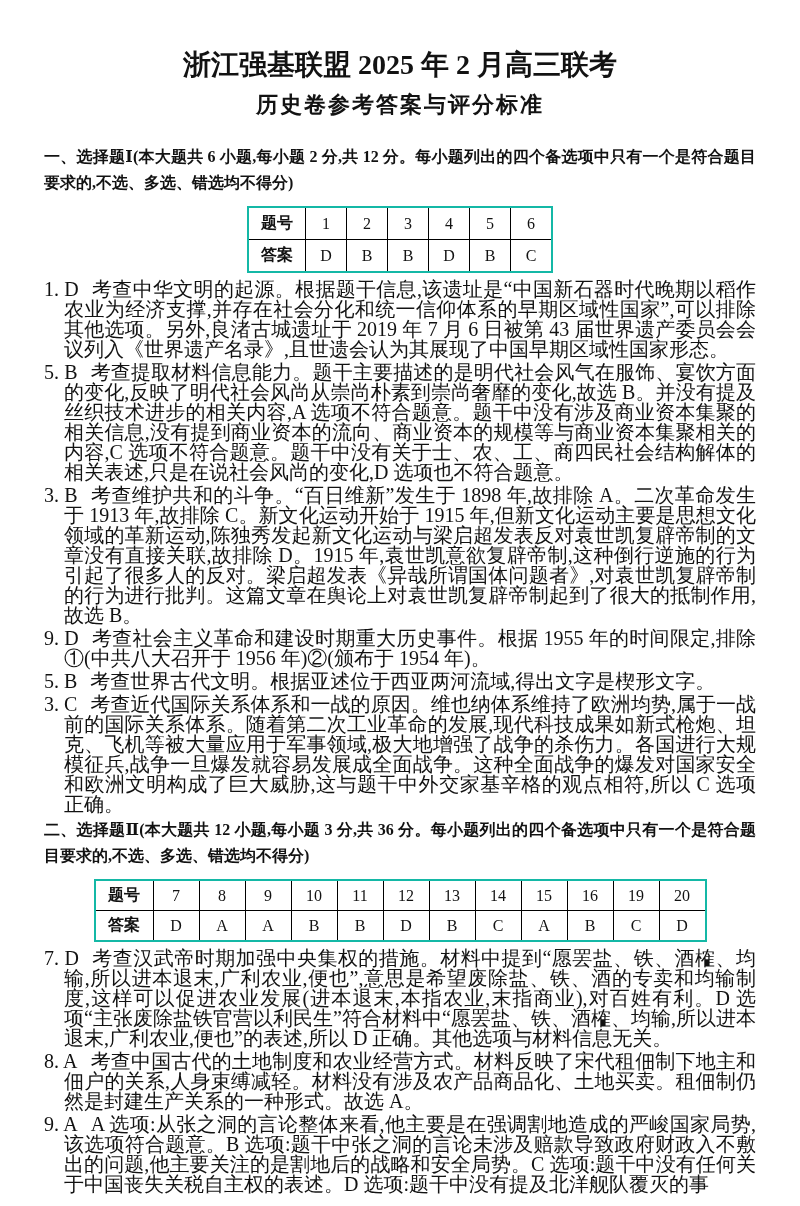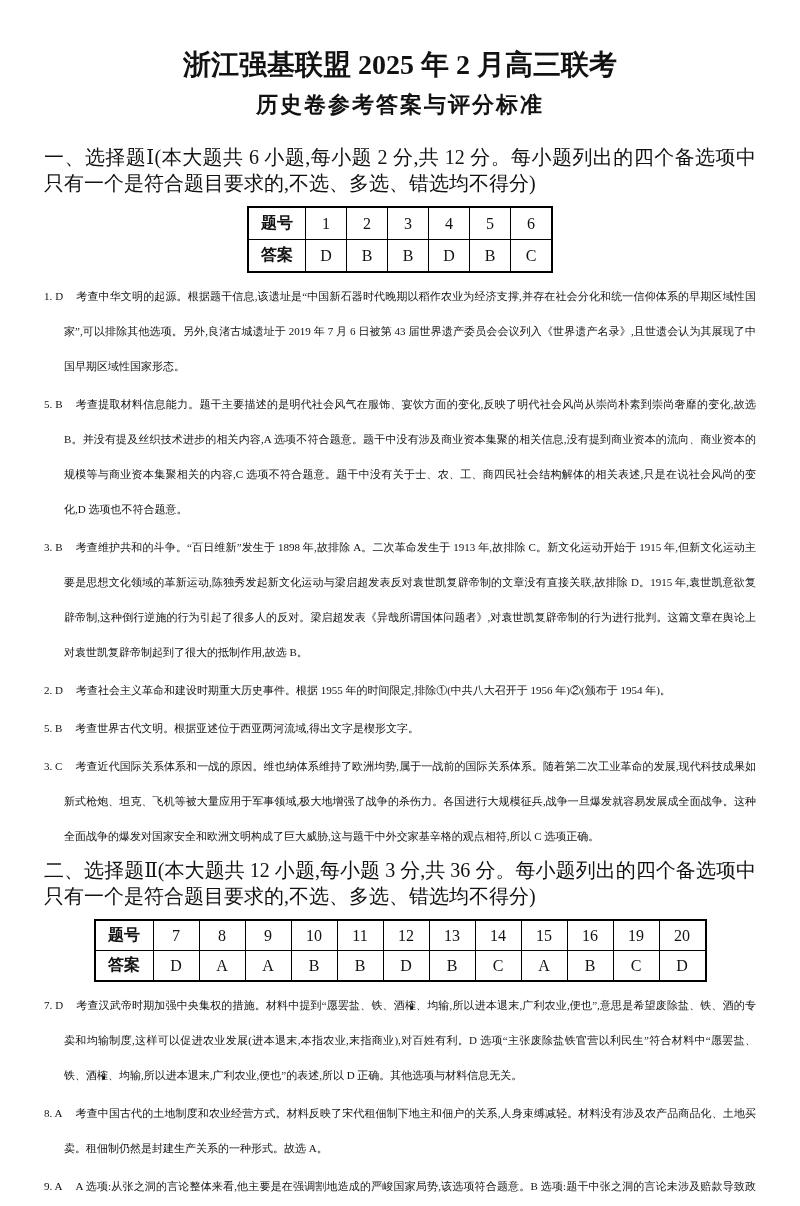--- a/index.html
+++ b/index.html
@@ -17,7 +17,7 @@
   .title1 { font-size:28px; font-weight:bold; text-align:center; margin:0 0 6px 0; }
   .title2 { font-size:22px; font-weight:bold; text-align:center; margin:0 0 24px 0; letter-spacing:2px; }
   .sec-head {
-    font-size:20px; font-weight:normal; line-height:26px;
+    font-size:16px; font-weight:bold; line-height:26px;
     text-align:justify; margin:0;
   }
   .ans-table {

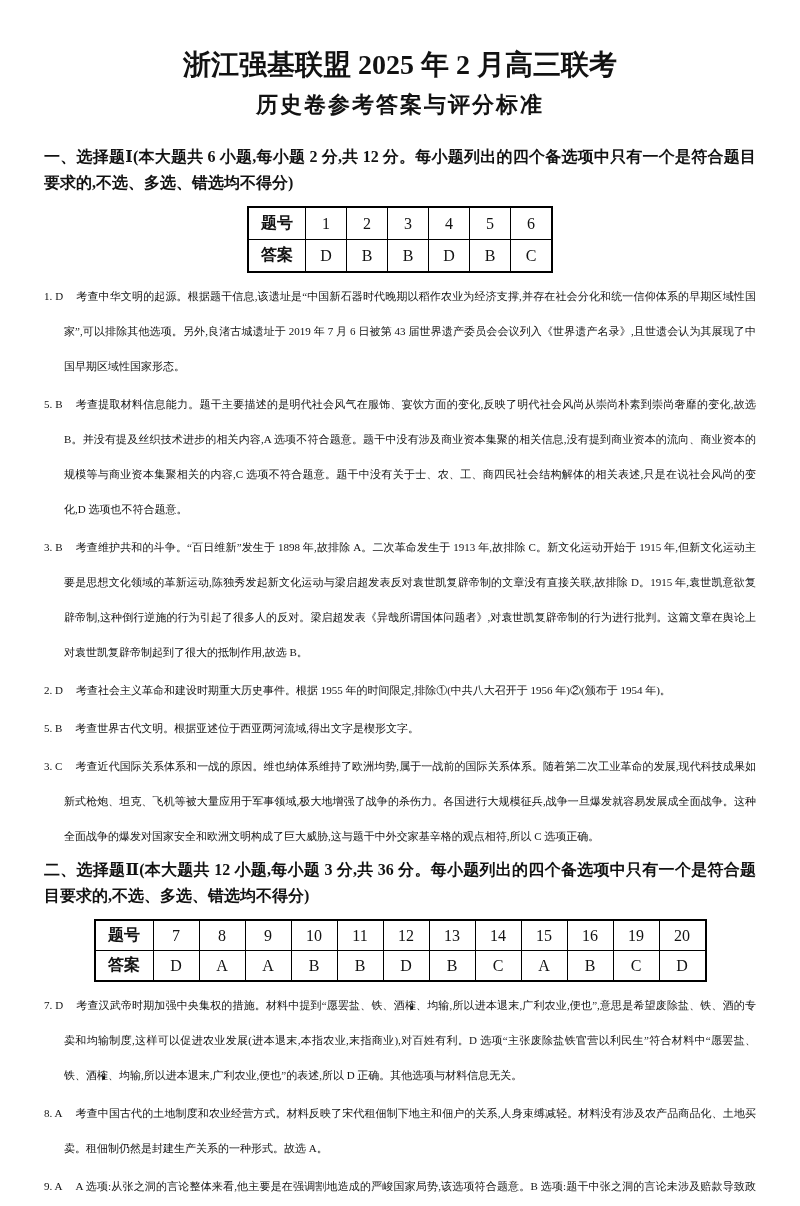--- a/index.html
+++ b/index.html
@@ -25,7 +25,7 @@
     margin:10px auto 6px auto;
     text-align:center;
     font-size:16px;
-    border:2px solid #000000;
+    border:2px solid #14b8a6;
   }
   .ans-table th, .ans-table td { border:1.5px solid #000; padding:0; text-align:center; }
   .ans-table th { font-weight:bold; }

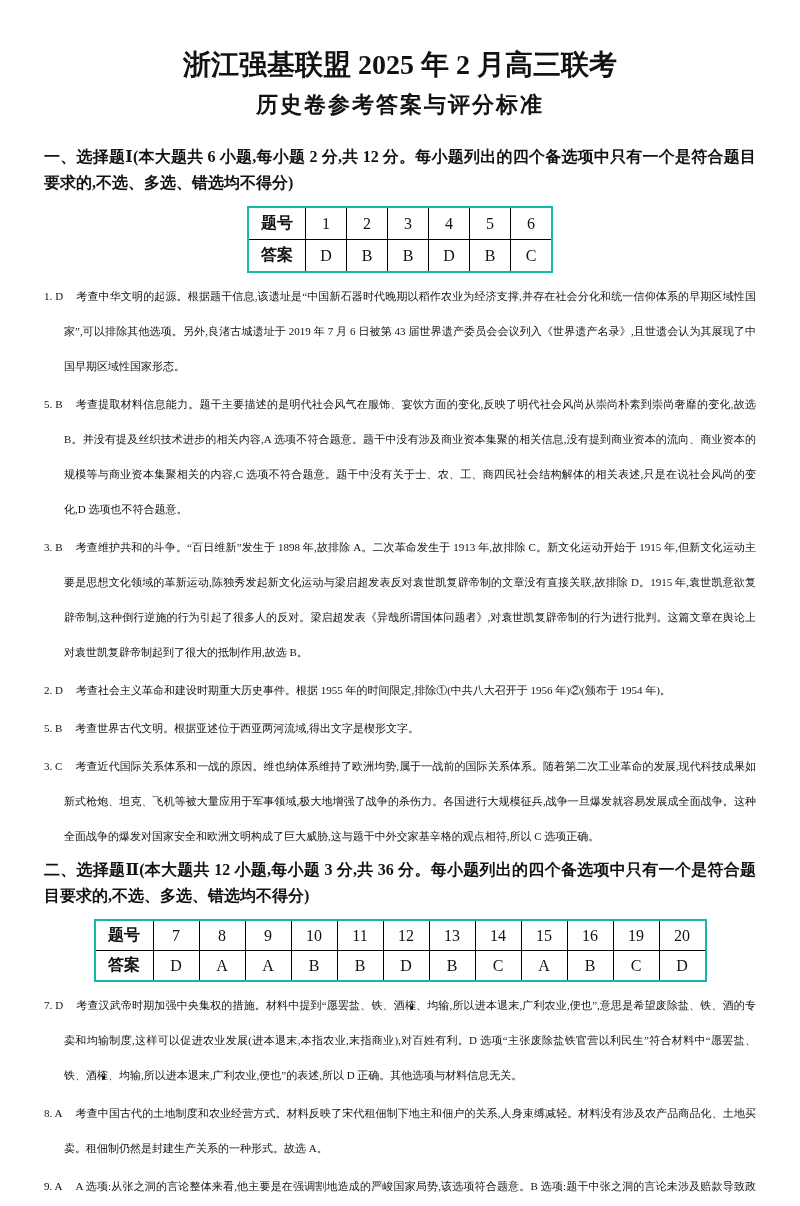--- a/index.html
+++ b/index.html
@@ -34,7 +34,7 @@
   .t2 th { width:57px; height:29px; }
   .t2 td { width:45px; height:29px; }
   .qitem {
-    font-size:11px; line-height:35px;
+    font-size:20px; line-height:20px;
     text-align:justify;
     margin:3px 0;
     padding-left:20px; text-indent:-20px;

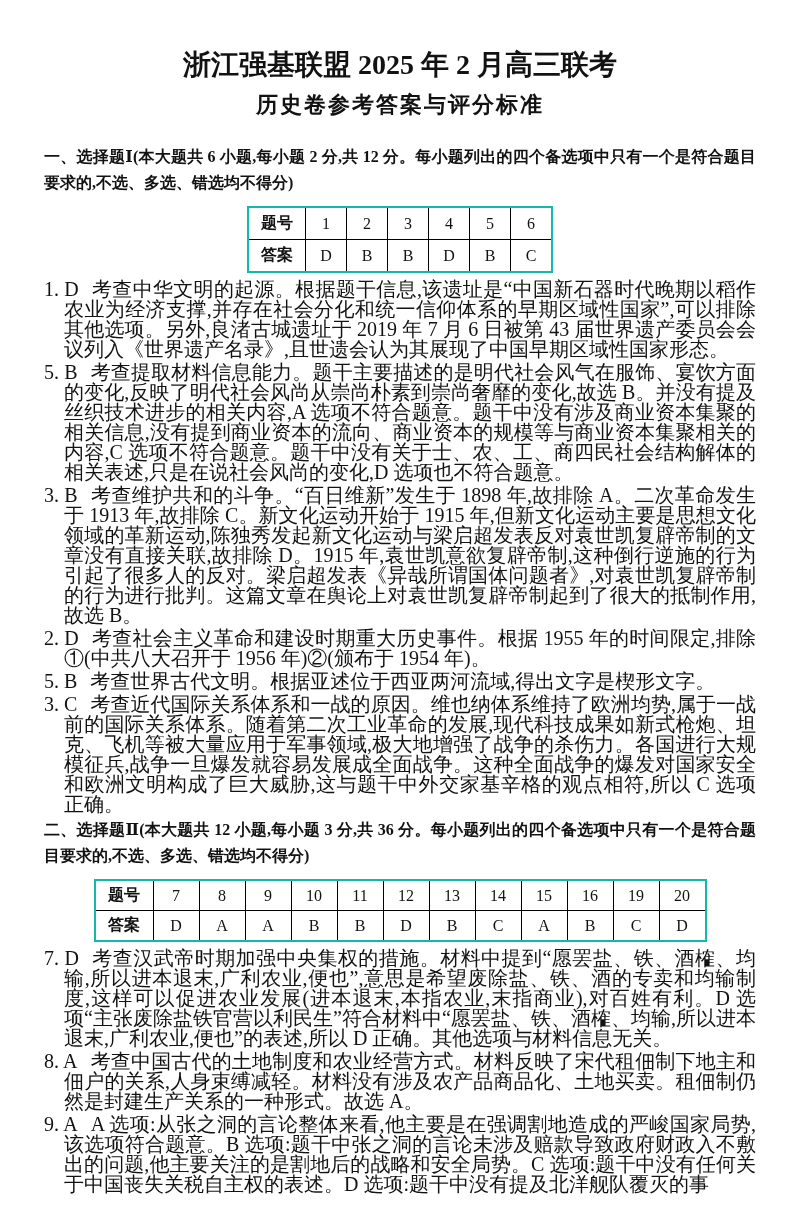--- a/index.html
+++ b/index.html
@@ -78,7 +78,7 @@
     <div class="qitem"><span class="qlabel">1. D</span><span>考查中华文明的起源。根据题干信息,该遗址是“中国新石器时代晚期以稻作农业为经济支撑,并存在社会分化和统一信仰体系的早期区域性国家”,可以排除其他选项。另外,良渚古城遗址于 2019 年 7 月 6 日被第 43 届世界遗产委员会会议列入《世界遗产名录》,且世遗会认为其展现了中国早期区域性国家形态。</span></div>
     <div class="qitem"><span class="qlabel">5. B</span><span>考查提取材料信息能力。题干主要描述的是明代社会风气在服饰、宴饮方面的变化,反映了明代社会风尚从崇尚朴素到崇尚奢靡的变化,故选 B。并没有提及丝织技术进步的相关内容,A 选项不符合题意。题干中没有涉及商业资本集聚的相关信息,没有提到商业资本的流向、商业资本的规模等与商业资本集聚相关的内容,C 选项不符合题意。题干中没有关于士、农、工、商四民社会结构解体的相关表述,只是在说社会风尚的变化,D 选项也不符合题意。</span></div>
     <div class="qitem"><span class="qlabel">3. B</span><span>考查维护共和的斗争。“百日维新”发生于 1898 年,故排除 A。二次革命发生于 1913 年,故排除 C。新文化运动开始于 1915 年,但新文化运动主要是思想文化领域的革新运动,陈独秀发起新文化运动与梁启超发表反对袁世凯复辟帝制的文章没有直接关联,故排除 D。1915 年,袁世凯意欲复辟帝制,这种倒行逆施的行为引起了很多人的反对。梁启超发表《异哉所谓国体问题者》,对袁世凯复辟帝制的行为进行批判。这篇文章在舆论上对袁世凯复辟帝制起到了很大的抵制作用,故选 B。</span></div>
-    <div class="qitem"><span class="qlabel">2. D</span><span>考查社会主义革命和建设时期重大历史事件。根据 1955 年的时间限定,排除①(中共八大召开于 1956 年)②(颁布于 1954 年)。</span></div>
+    <div class="qitem"><span class="qlabel">9. D</span><span>考查社会主义革命和建设时期重大历史事件。根据 1955 年的时间限定,排除①(中共八大召开于 1956 年)②(颁布于 1954 年)。</span></div>
     <div class="qitem"><span class="qlabel">5. B</span><span>考查世界古代文明。根据亚述位于西亚两河流域,得出文字是楔形文字。</span></div>
     <div class="qitem"><span class="qlabel">3. C</span><span>考查近代国际关系体系和一战的原因。维也纳体系维持了欧洲均势,属于一战前的国际关系体系。随着第二次工业革命的发展,现代科技成果如新式枪炮、坦克、飞机等被大量应用于军事领域,极大地增强了战争的杀伤力。各国进行大规模征兵,战争一旦爆发就容易发展成全面战争。这种全面战争的爆发对国家安全和欧洲文明构成了巨大威胁,这与题干中外交家基辛格的观点相符,所以 C 选项正确。</span></div>
   </div>

